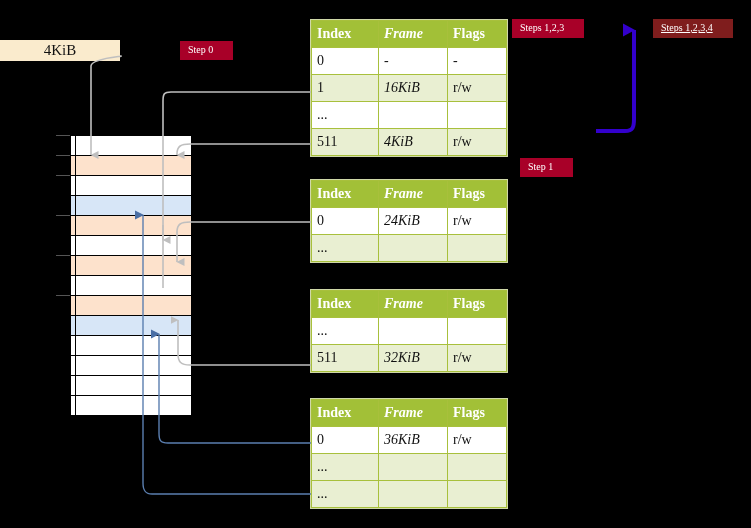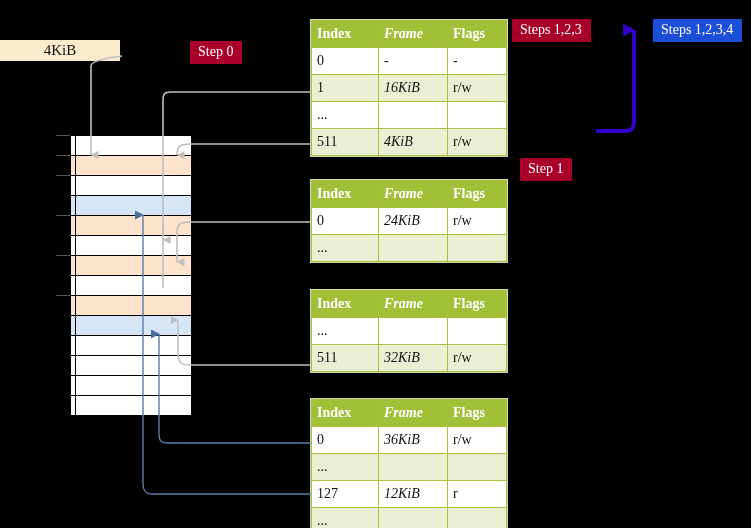--- a/index.html
+++ b/index.html
@@ -8,8 +8,8 @@
   .stage{position:absolute;left:0;top:0;width:751px;height:528px;}
 
   
-  .badge{position:absolute;color:#fff;font-size:14px;line-height:1;
-         padding:4px 9px 5px 8px;white-space:nowrap;}
+  .badge{position:absolute;color:#fff;font-size:10px;line-height:1;
+         padding:4px 20px 5px 8px;white-space:nowrap;}
   .badge-crimson{background:#A80028;}
   .badge-violet{background:#1d4ed8;}
   .tag-cream{position:absolute;background:#FAEBCD;color:#111;font-size:15px;

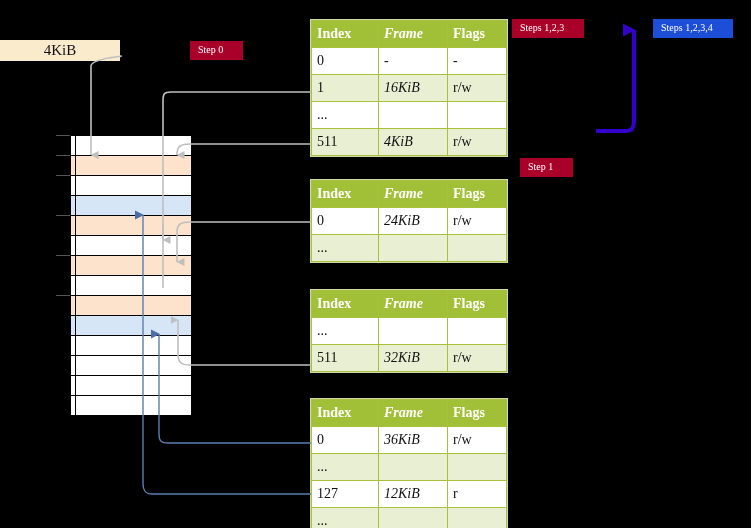--- a/index.html
+++ b/index.html
@@ -11,7 +11,7 @@
   .badge{position:absolute;color:#fff;font-size:10px;line-height:1;
          padding:4px 20px 5px 8px;white-space:nowrap;}
   .badge-crimson{background:#A80028;}
-  .badge-violet{background:#1d4ed8;}
+  .badge-violet{background:#7f1d1d;text-decoration:underline;}
   .tag-cream{position:absolute;background:#FAEBCD;color:#111;font-size:15px;
              text-align:center;line-height:21px;white-space:nowrap;}
 

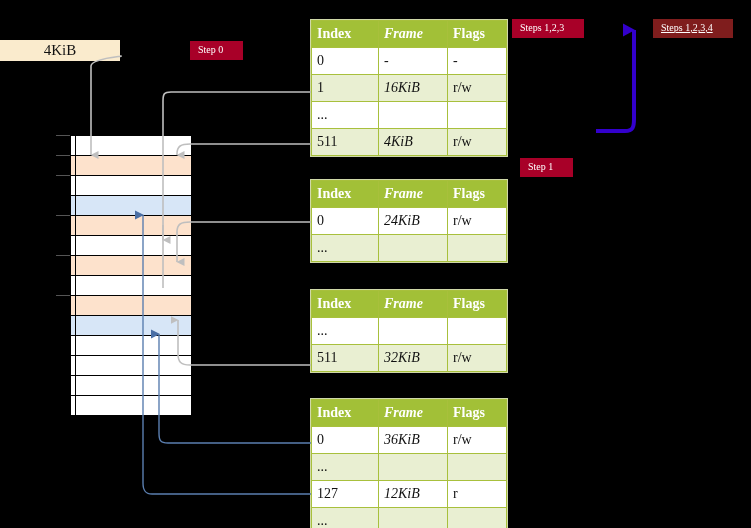--- a/index.html
+++ b/index.html
@@ -54,7 +54,7 @@
     <span>4KiB</span>
   </div>
 
-  <div class="badge badge-crimson" style="left:190px;top:41px;">
+  <div class="badge badge-crimson" style="left:180px;top:41px;">
     <span>Step 0</span>
   </div>
 

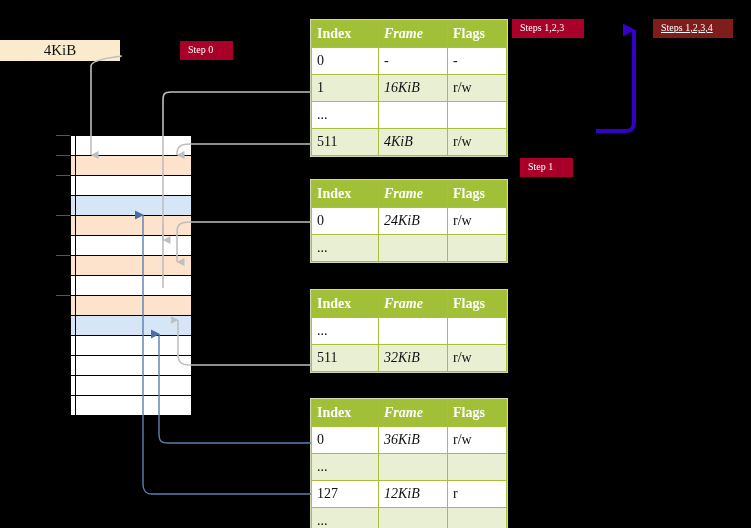--- a/index.html
+++ b/index.html
@@ -189,11 +189,6 @@
             <td class="c-frame"></td>
             <td class="c-flags"></td>
           </tr>
-          <tr>
-            <td class="c-index">127</td>
-            <td class="c-frame">12KiB</td>
-            <td class="c-flags">r</td>
-          </tr>
           <tr class="alt">
             <td class="c-index">...</td>
             <td class="c-frame"></td>

